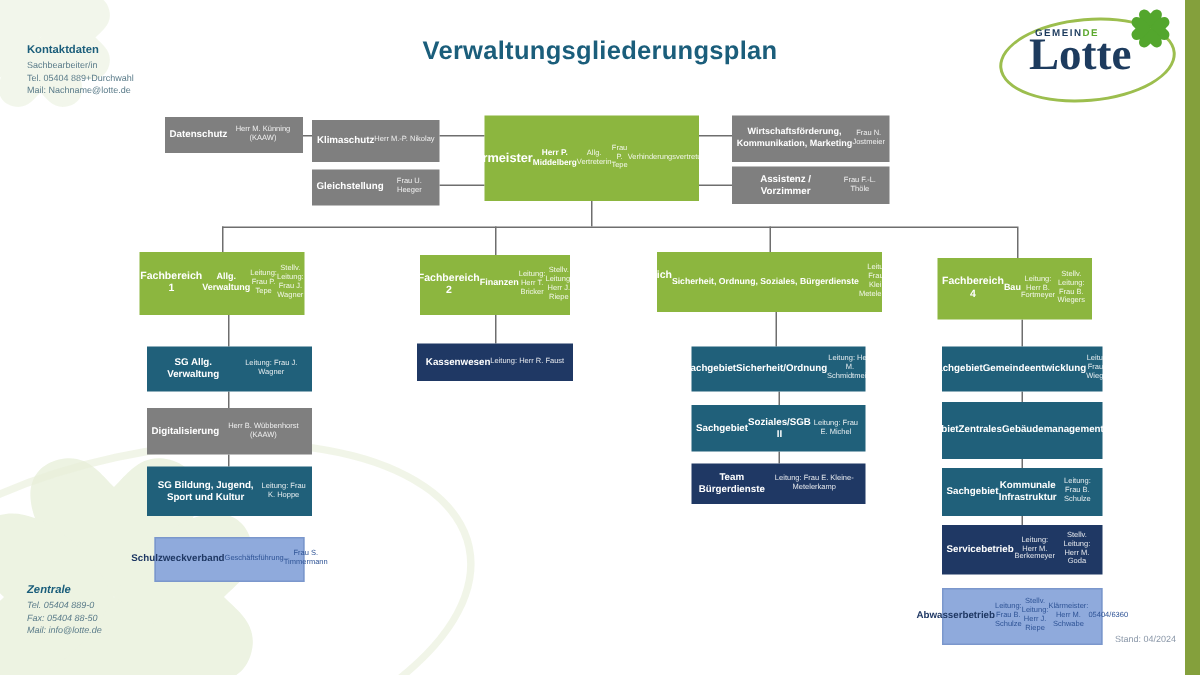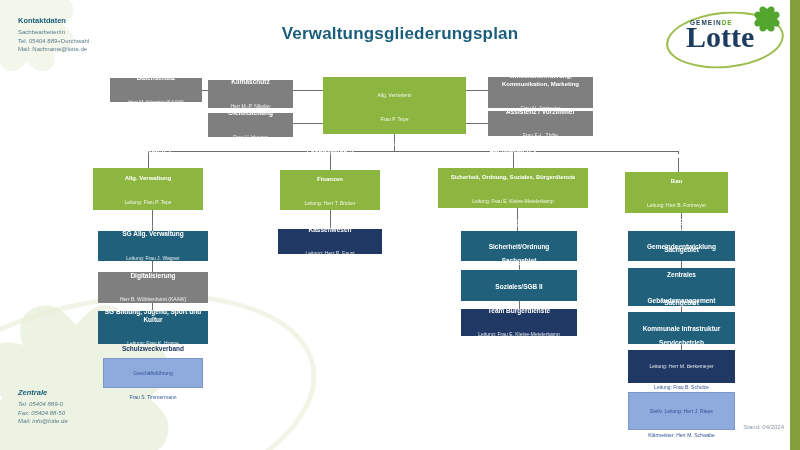--- a/index.html
+++ b/index.html
@@ -16,7 +16,7 @@
   .title{position:absolute;left:200px;top:24px;width:400px;text-align:center;margin:0;
          font-size:17px;font-weight:bold;color:var(--title);letter-spacing:.2px;}
   .contact{position:absolute;left:18px;font-size:6px;color:var(--muted);line-height:1.45;}
-  .contact.top{top:16px;} .contact.bottom{top:388px;font-style:italic;}
+  .contact.top{top:28px;} .contact.bottom{top:388px;font-style:italic;}
   .contact .hd{font-size:7.5px;font-weight:bold;color:var(--title);margin-bottom:1px;}
   
   .logo{position:absolute;left:664px;top:6px;width:124px;height:60px;}

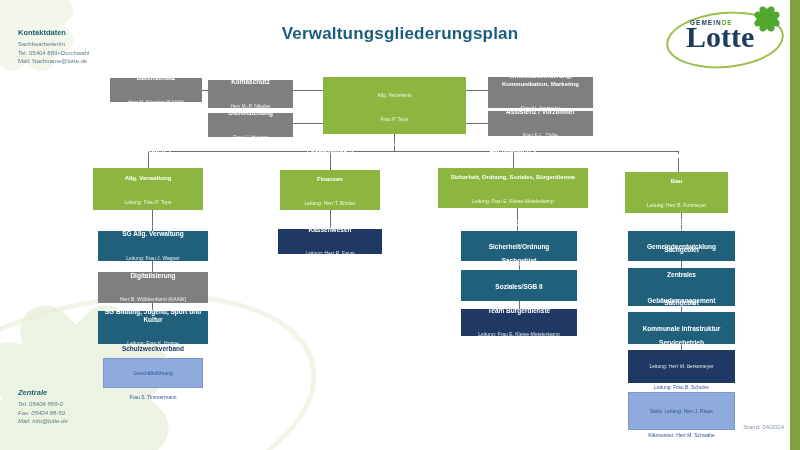--- a/index.html
+++ b/index.html
@@ -27,7 +27,7 @@
   .logo .name{position:absolute;left:22px;top:16px;font-size:30px;font-weight:bold;color:var(--logo-blue);font-family:"Liberation Serif",serif;line-height:1;}
   .logo .clover{position:absolute;left:88px;top:-2px;}
   
-  .box{position:absolute;box-sizing:border-box;display:flex;flex-direction:column;justify-content:center;
+  .box{position:absolute;box-sizing:border-box;display:flex;flex-direction:row;justify-content:center;
        align-items:center;text-align:center;color:#fff;padding:2px 3px;row-gap:18px;line-height:1.18;}
   .box .t{font-weight:bold;font-size:6.5px;}
   .box .t2{font-weight:bold;font-size:6px;}

